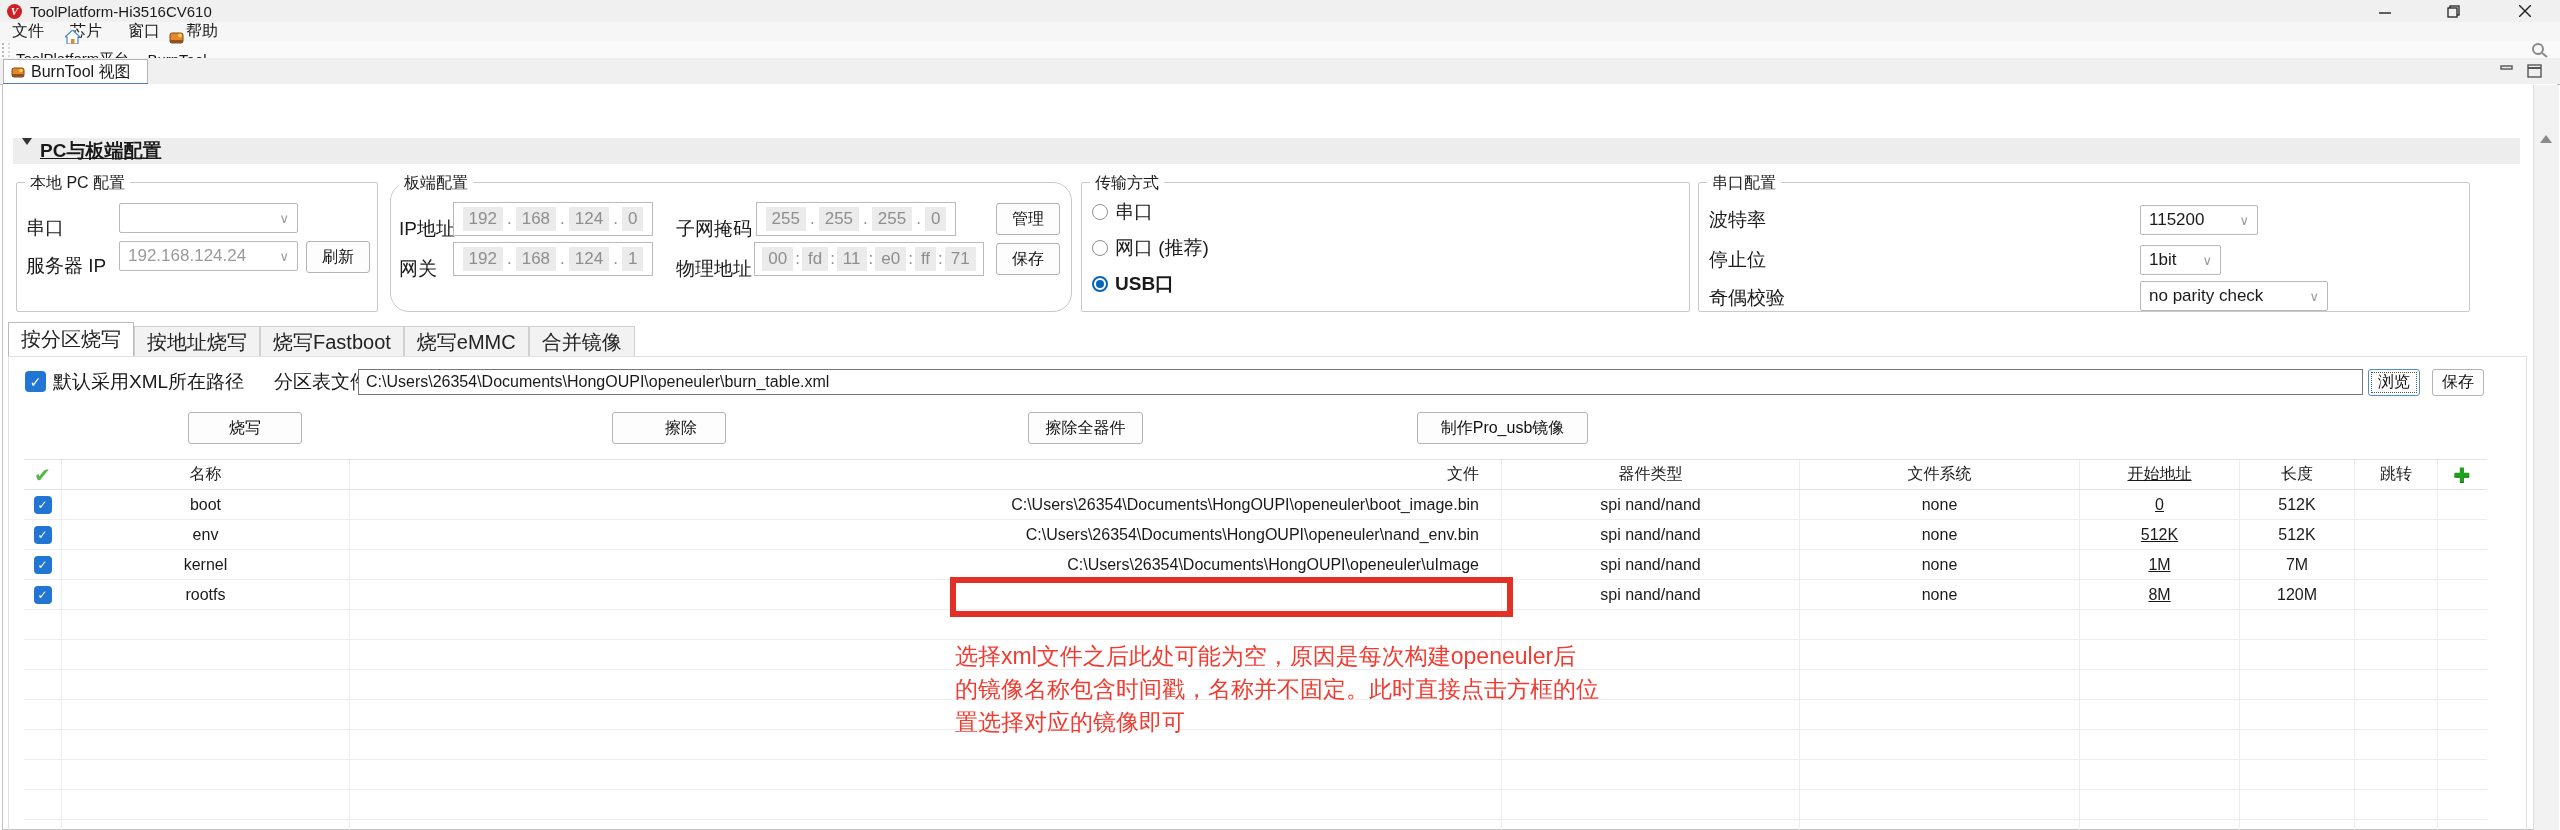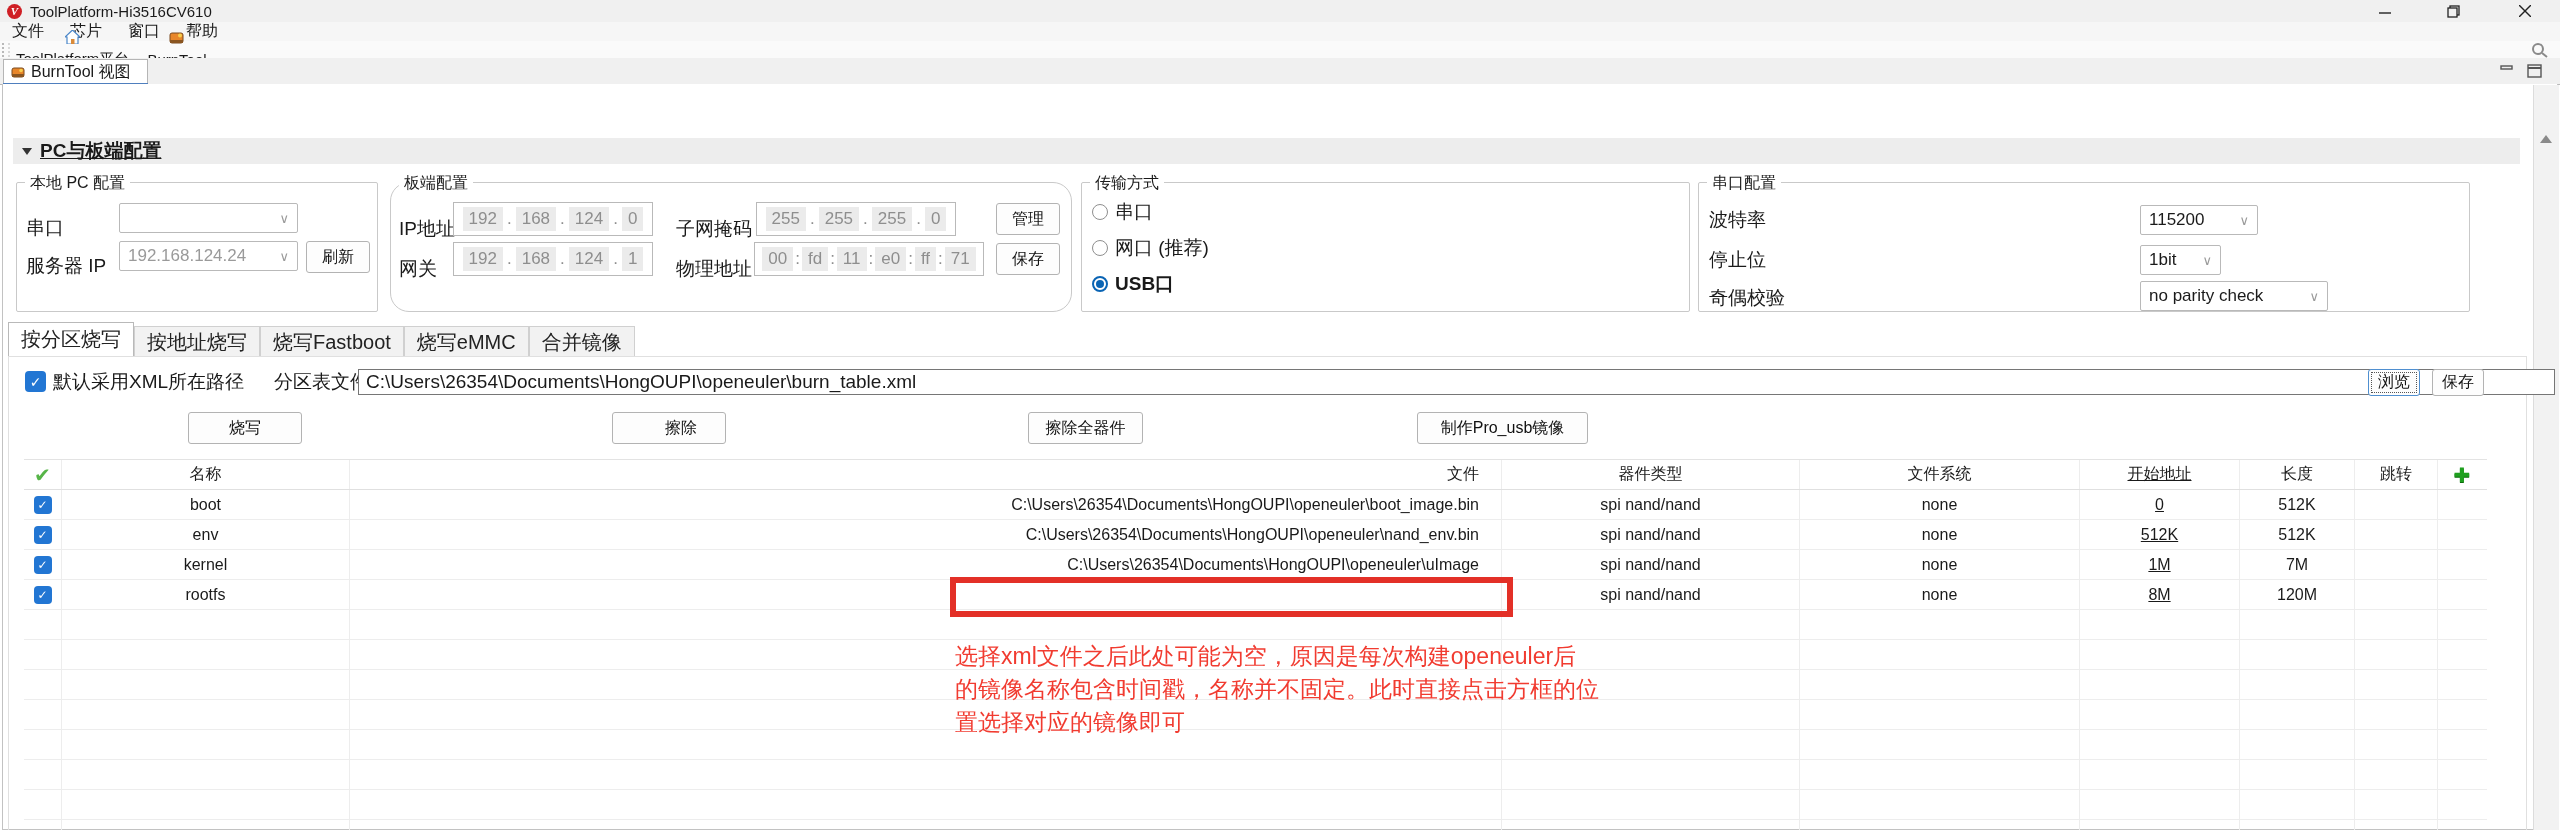--- a/index.html
+++ b/index.html
@@ -32,7 +32,7 @@
   #vscroll{left:2533px;top:85px;width:25px;height:745px;background:#f2f2f2;border-left:1px solid #dcdcdc;}
   #vscroll-up{position:absolute;left:6px;top:50px;width:0;height:0;border-left:6px solid transparent;border-right:6px solid transparent;border-bottom:8px solid #8a8a8a;}
 
-  #section-hdr{left:13px;top:138px;width:2507px;height:26px;background:#ededed;display:flex;align-items:center;}
+  #section-hdr{left:13px;top:138px;width:2507px;height:26px;background:#ededed;display:flex;}
   #section-tri{width:0;height:0;border-left:5px solid transparent;border-right:5px solid transparent;border-top:7px solid #333;margin:0 8px 0 9px;}
   #section-title{font-weight:bold;font-size:19px;text-decoration:underline;}
 

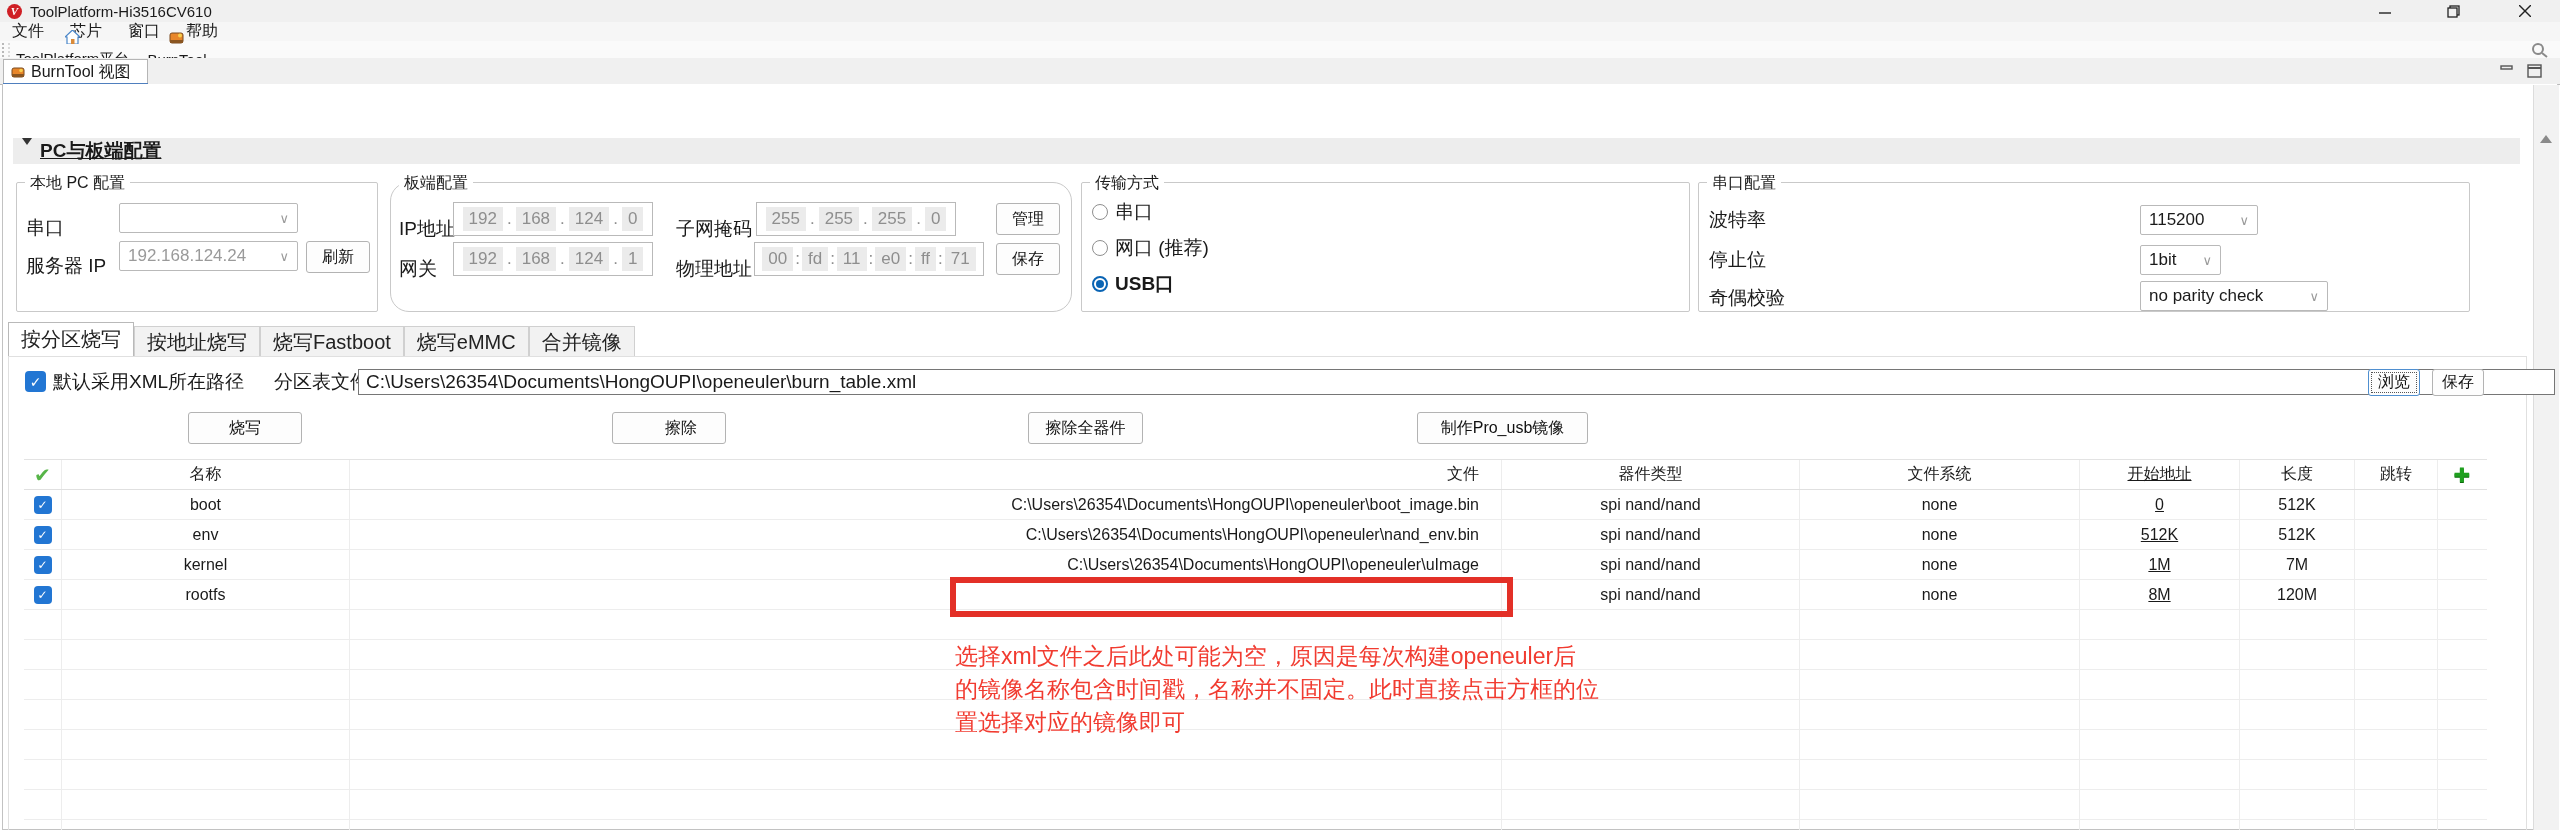--- a/index.html
+++ b/index.html
@@ -62,8 +62,8 @@
   
   .checkbox{width:21px;height:21px;border-radius:4px;background:#2276d3;color:#fff;font-size:14px;display:flex;align-items:center;justify-content:center;}
   #xml-row{left:25px;top:368px;height:27px;display:flex;align-items:center;}
-  #xml-path{position:absolute;left:358px;top:369px;width:2197px;height:26px;border:1px solid #767676;background:#fff;
-            display:flex;align-items:center;padding-left:7px;box-sizing:border-box;font-size:19px;text-align:center;}
+  #xml-path{position:absolute;left:358px;top:369px;width:2005px;height:26px;border:1px solid #767676;background:#fff;
+            display:flex;align-items:center;padding-left:7px;box-sizing:border-box;font-size:16px;text-align:center;}
   #browse-btn{position:absolute;left:2368px;top:369px;width:52px;height:27px;border:1px solid #4f8fd0;outline:1px dotted #555;outline-offset:-4px;}
   #save2-btn{position:absolute;left:2432px;top:369px;width:52px;height:27px;}
 

